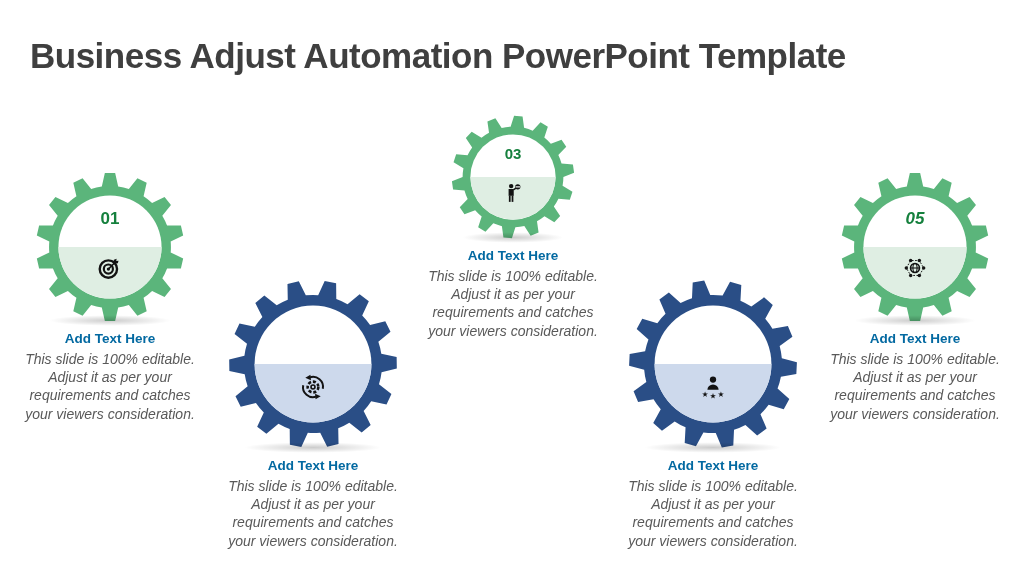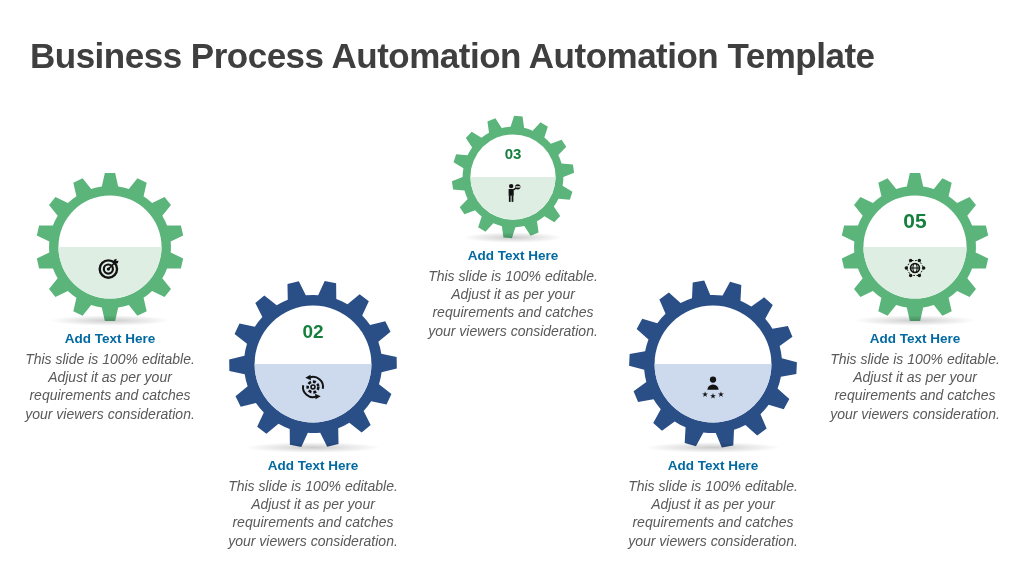--- a/index.html
+++ b/index.html
@@ -47,7 +47,7 @@
 </head>
 <body>
 
-<div class="slide-title">Business Process Automation Automation Template</div>
+<div class="slide-title">Business Adjust Automation PowerPoint Template</div>
 
 <div class="item item-1">
   <div class="gear-wrap">

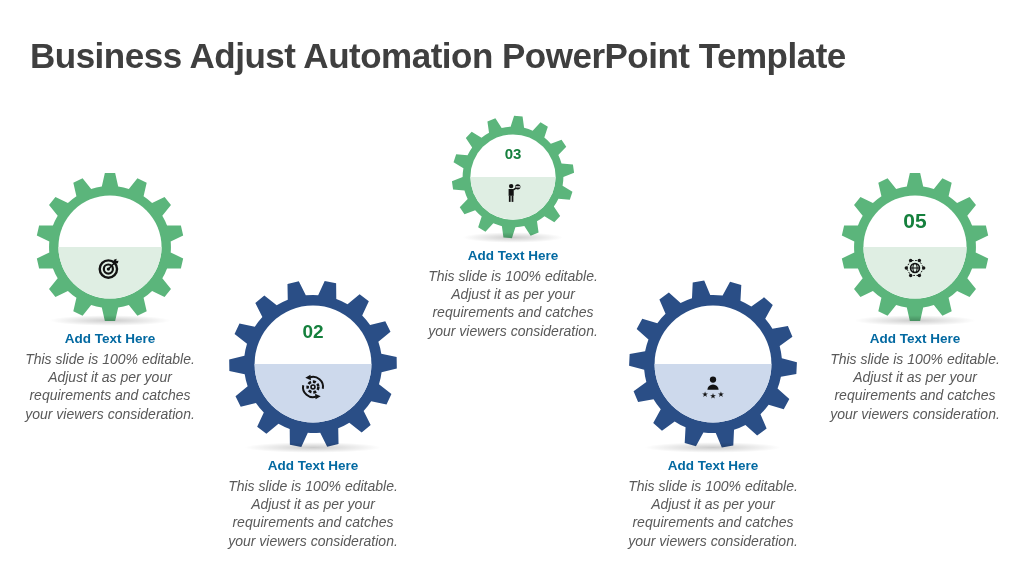--- a/index.html
+++ b/index.html
@@ -56,6 +56,7 @@
       <circle cx="80" cy="80" r="55" fill="#ffffff"></circle>
       <path d="M 25 80 A 55 55 0 0 0 135 80 Z" fill="#DFEEE3"></path>
     </svg>
+    <div class="num">01</div>
     <div class="icon">
       <svg viewBox="0 0 24 24" width="26" height="26">
         <circle cx="10.5" cy="13" r="8" fill="none" stroke="#131313" stroke-width="2.2"></circle>

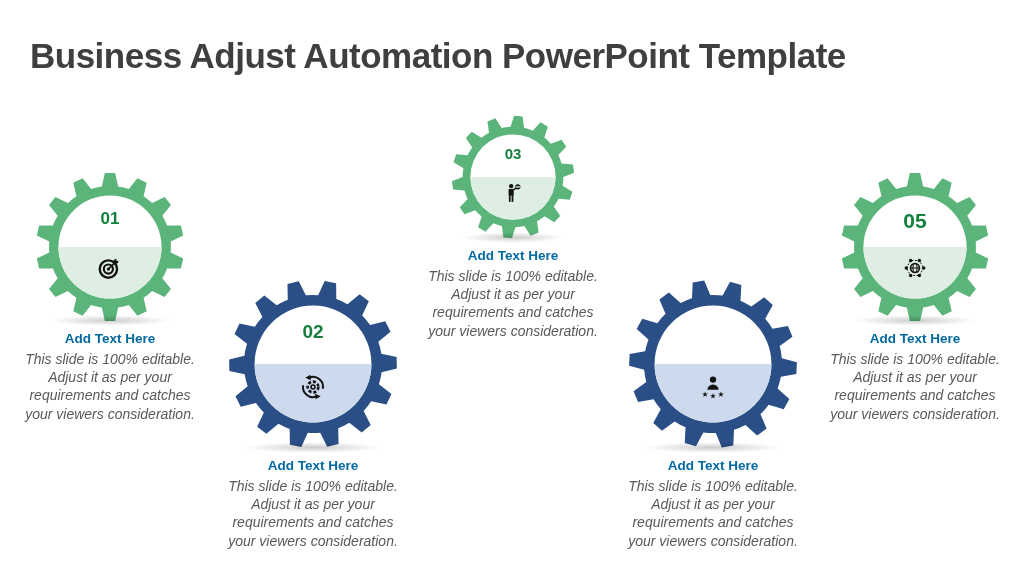--- a/index.html
+++ b/index.html
@@ -42,7 +42,7 @@
   .item-5 .gear-wrap{width:150px;height:150px;}
   .item-1 .num{font-size:17px;} .item-2 .num{font-size:19px;}
   .item-3 .num{font-size:15px;} .item-4 .num{font-size:19px;}
-  .item-5 .num{font-size:21px;}
+  .item-5 .num{font-size:17px;font-style:italic;}
 </style>
 </head>
 <body>

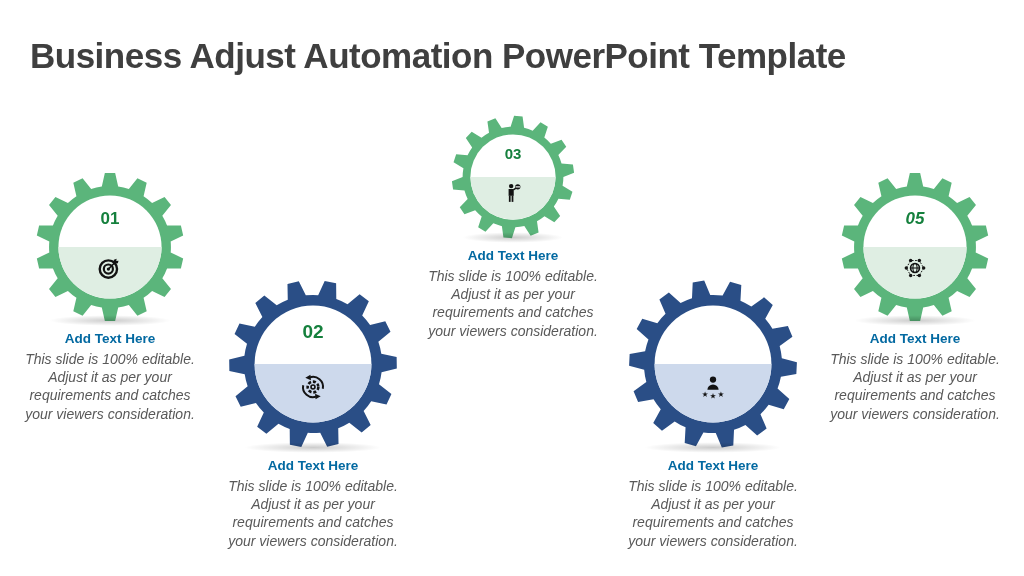--- a/index.html
+++ b/index.html
@@ -86,7 +86,6 @@
       <circle cx="80" cy="80" r="55" fill="#ffffff"></circle>
       <path d="M 25 80 A 55 55 0 0 0 135 80 Z" fill="#CDD9EC"></path>
     </svg>
-    <div class="num">02</div>
     <div class="icon">
       <svg viewBox="0 0 24 24" width="28" height="28">
         <circle cx="12" cy="12" r="4.6" fill="none" stroke="#131313" stroke-width="2.2" stroke-dasharray="2.6 1.6"></circle>

